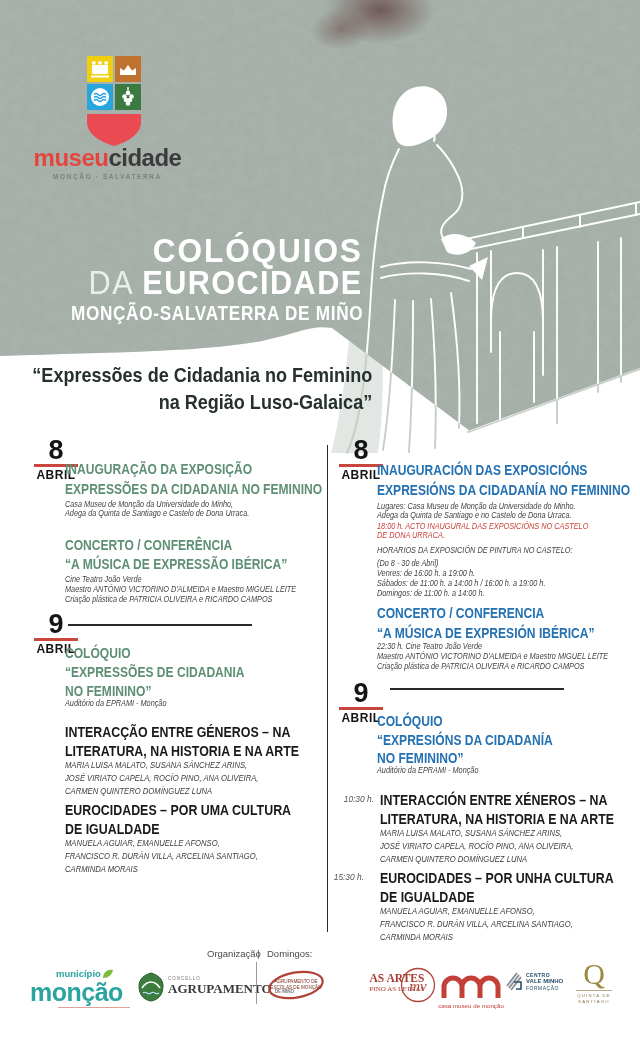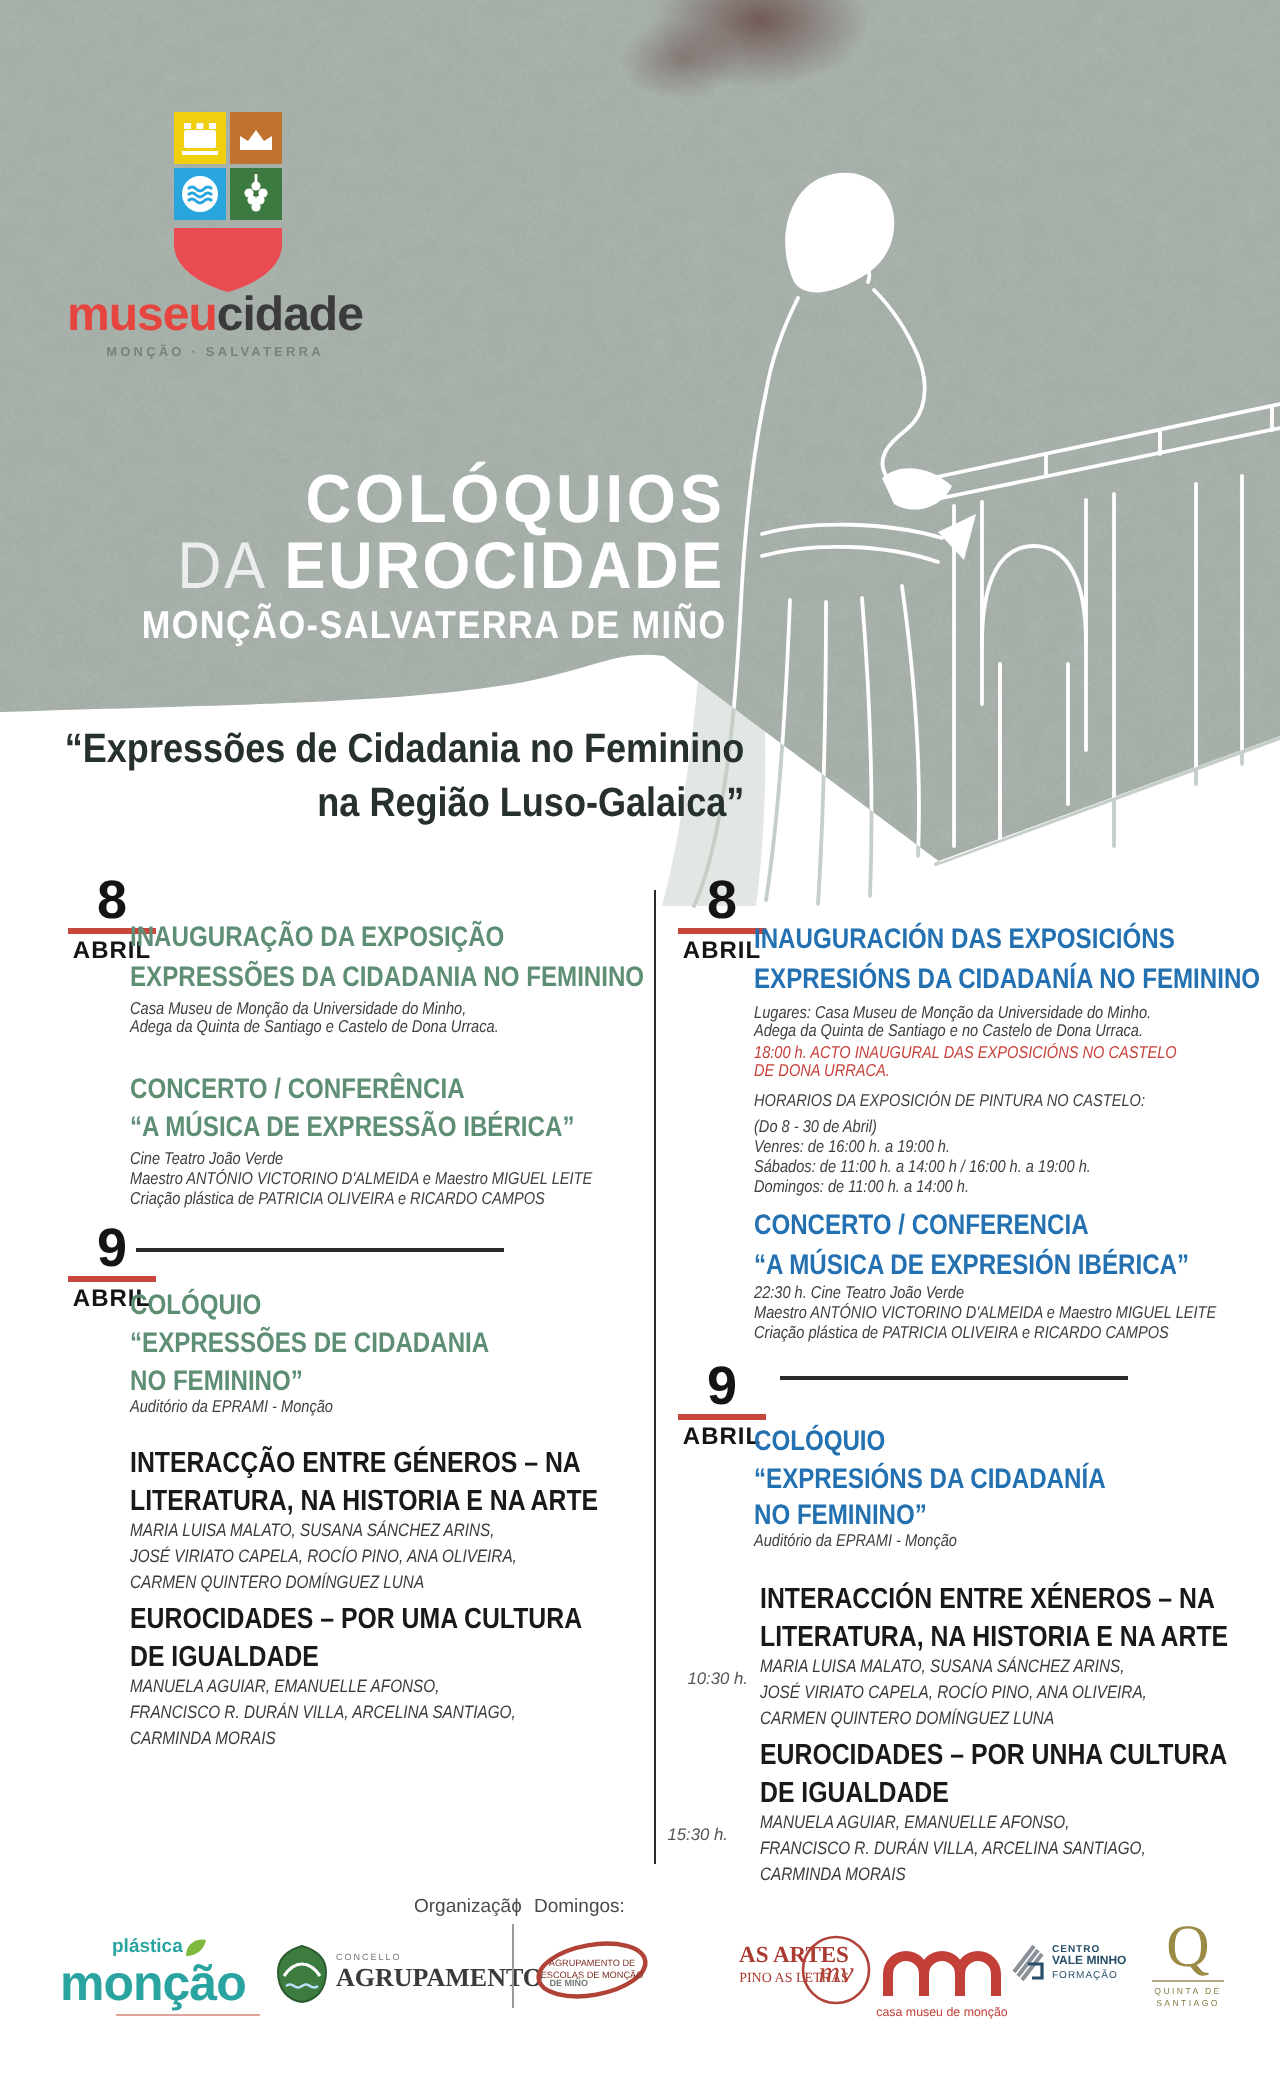--- a/index.html
+++ b/index.html
@@ -41,7 +41,7 @@
   .it2{line-height:9.9px;}
   .itn{font-style:italic;color:#3b3b3b;font-size:9px;line-height:12.8px;}
   .red{color:#c9403a;}
-  .time{font-style:italic;color:#555;font-size:8.4px;text-align:right;width:44px;margin-top:40px;}
+  .time{font-style:italic;color:#555;font-size:8.4px;text-align:right;width:44px;}
   .vdiv{width:1px;background:#2a2a2a;}
 
   

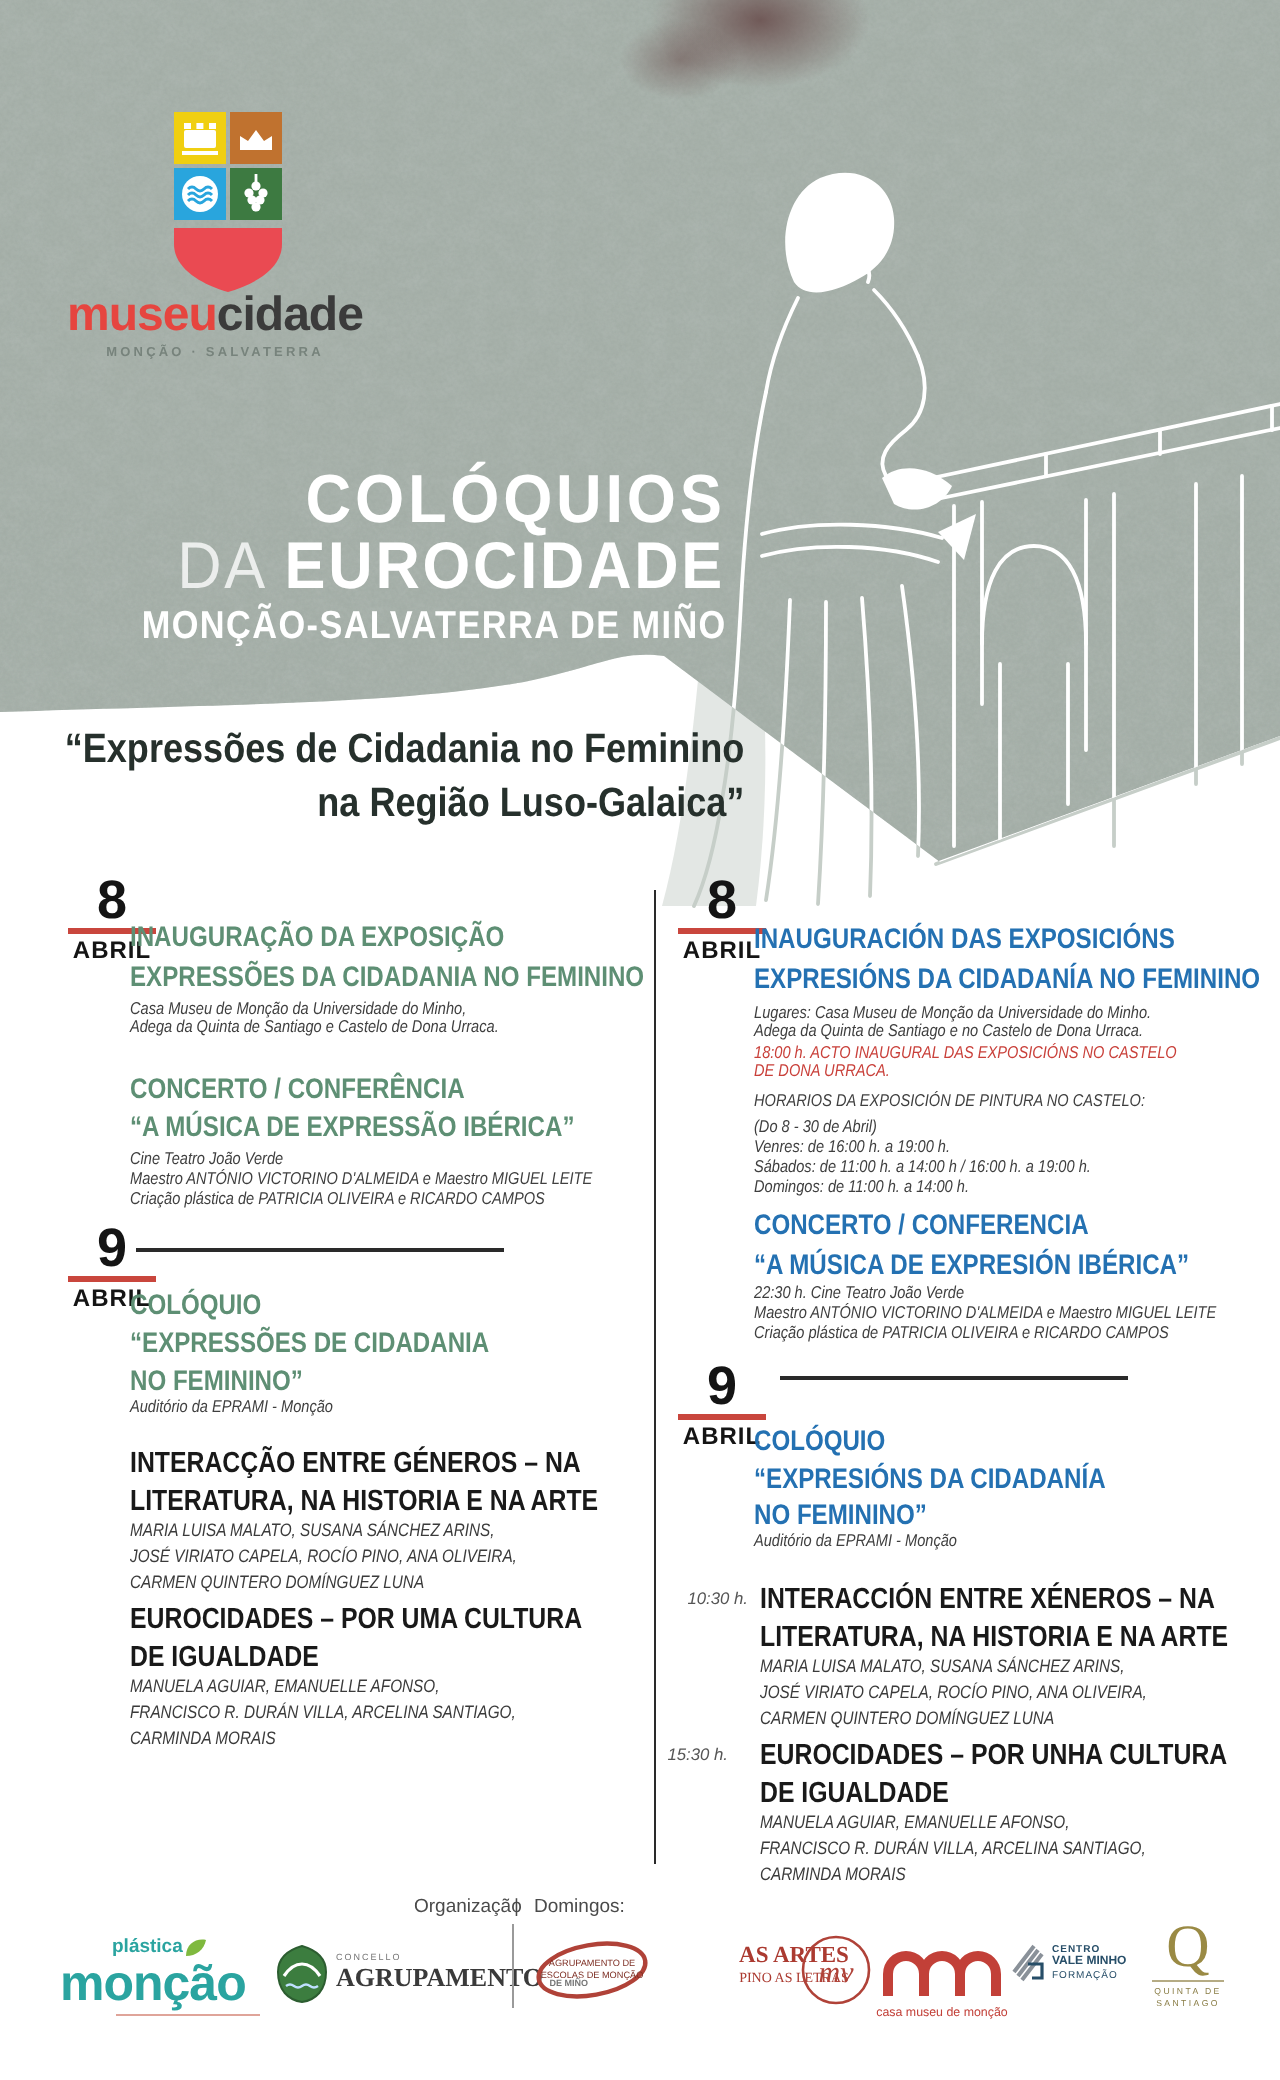--- a/index.html
+++ b/index.html
@@ -326,7 +326,7 @@
 
   <div class="abs" style="left:30px;top:968px">
     <div style="display:flex;align-items:center;">
-      <span class="mcp-small nw">plástica</span>
+      <span class="mcp-small nw">município</span>
       <svg width="14" height="12" viewBox="0 0 14 12">
         <path d="M2,10 C2,4 7,1 12,2 C11,7 7,10 2,10 Z" fill="#7fb93e"></path>
       </svg>

